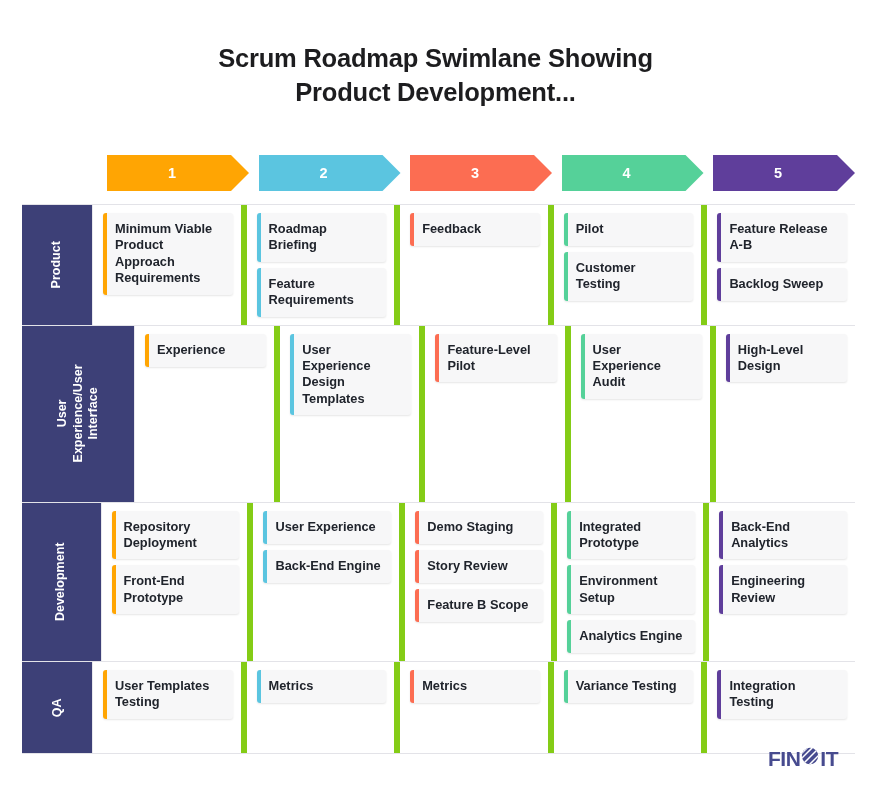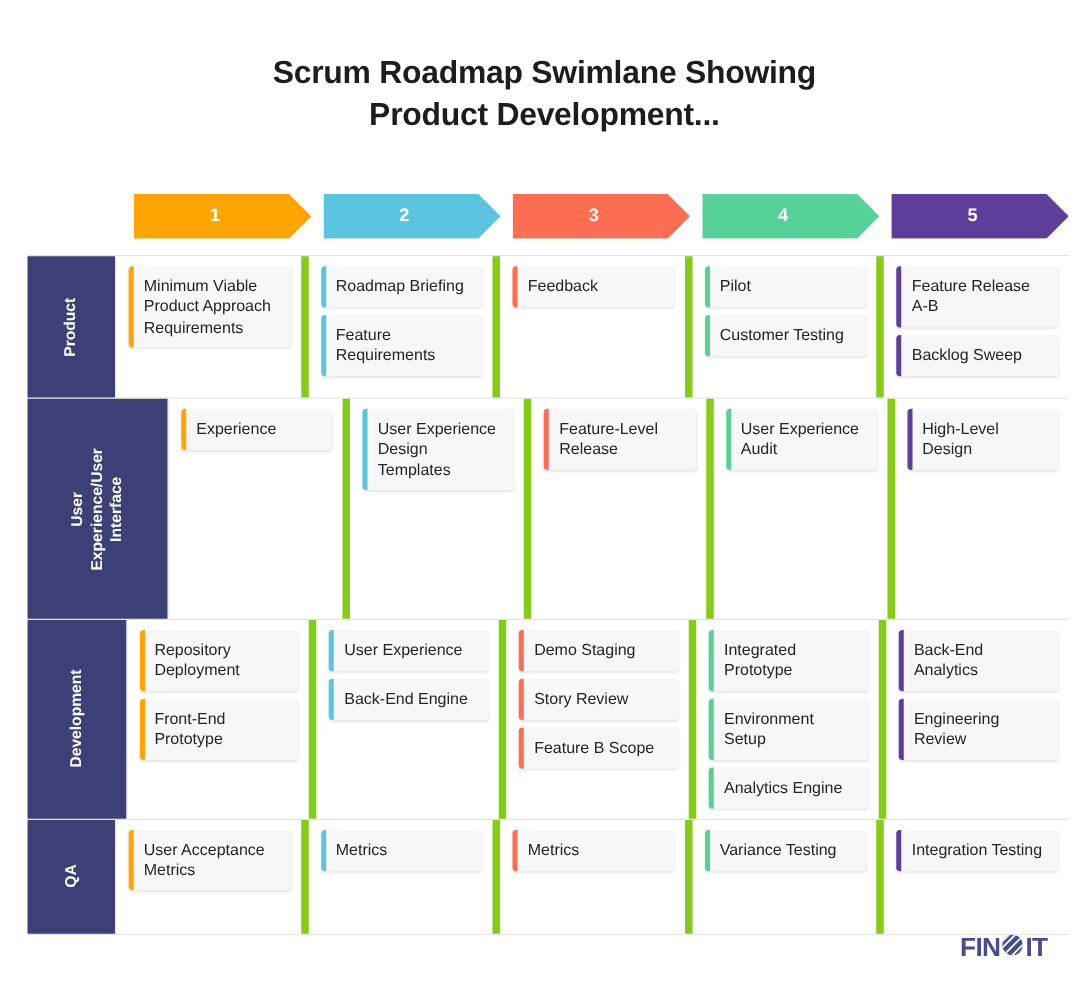--- a/index.html
+++ b/index.html
@@ -91,6 +91,7 @@
   .cells {
     display: flex;
     flex: 1 1 auto;
+    font-weight: bold;
   }
   .cell {
     flex: 1 1 0;

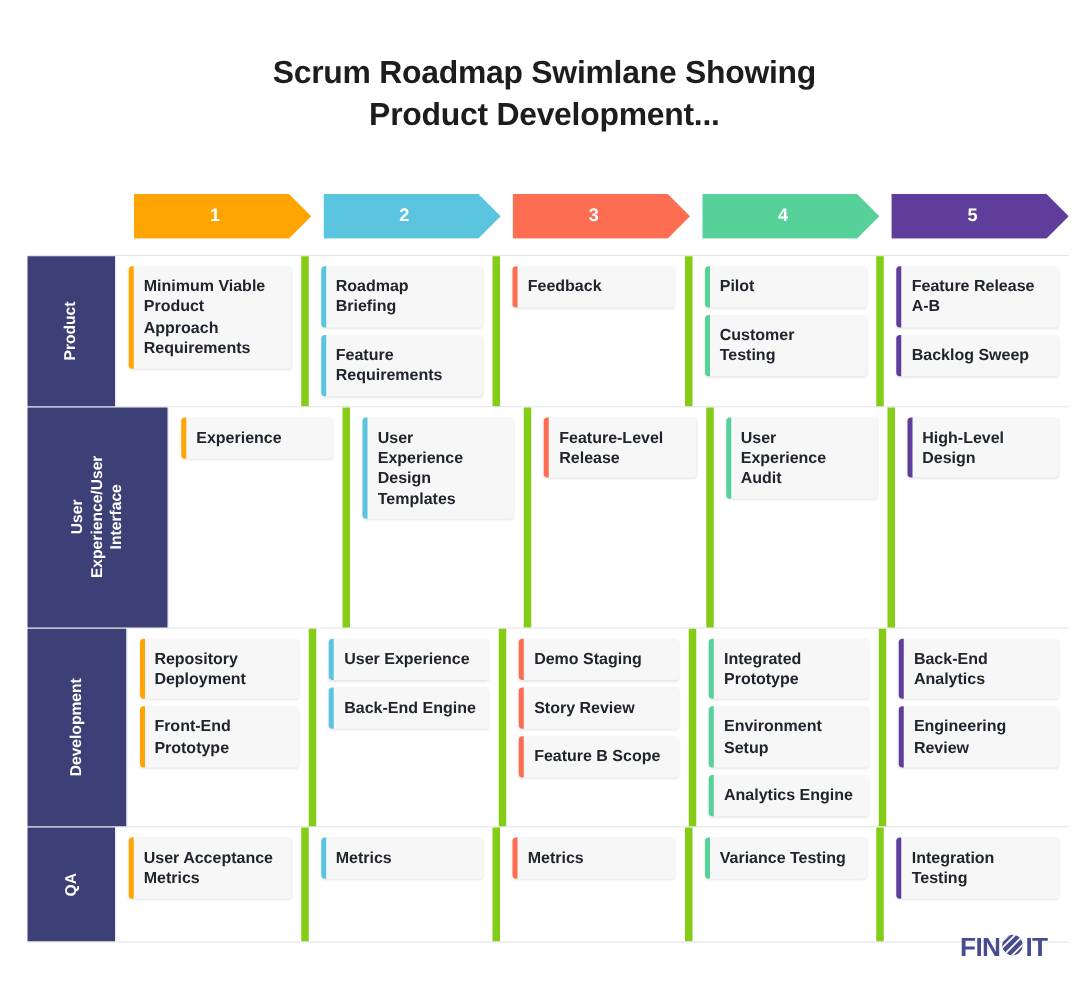--- a/index.html
+++ b/index.html
@@ -206,7 +206,7 @@
           <div class="card"><span class="bar" style="background: rgb(91, 197, 224);"></span><span>User Experience Design Templates</span></div>
         </div>
         <div class="cell">
-          <div class="card"><span class="bar" style="background: rgb(252, 109, 82);"></span><span>Feature-Level Release</span></div>
+          <div class="card"><span class="bar" style="background: rgb(252, 109, 82);"></span><span>Feature-Level Pilot</span></div>
         </div>
         <div class="cell">
           <div class="card"><span class="bar" style="background: rgb(85, 209, 153);"></span><span>User Experience Audit</span></div>

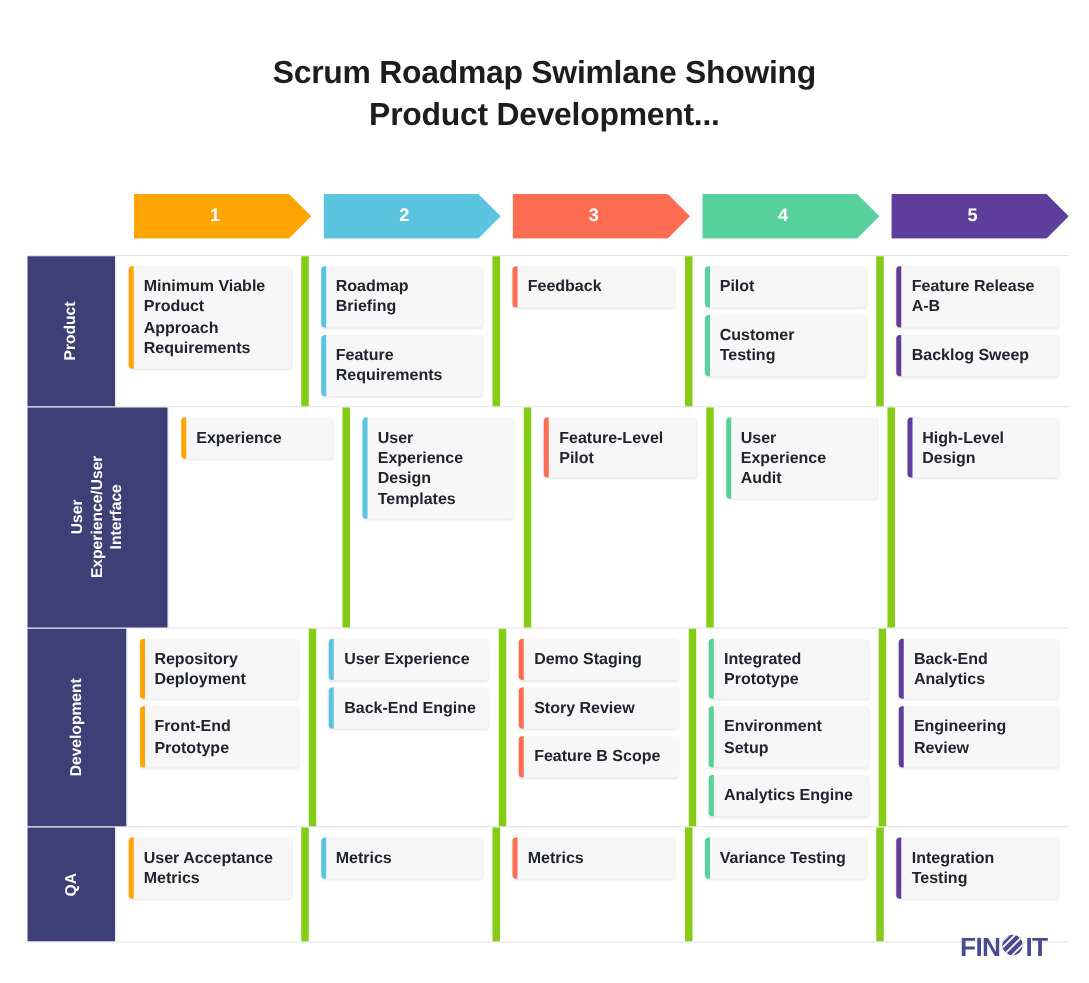--- a/index.html
+++ b/index.html
@@ -251,7 +251,7 @@
       </div>
       <div class="cells">
         <div class="cell">
-          <div class="card"><span class="bar" style="background: rgb(255, 165, 3);"></span><span>User Acceptance Metrics</span></div>
+          <div class="card"><span class="bar" style="background: rgb(255, 165, 3);"></span><span>User Templates Testing</span></div>
         </div>
         <div class="cell">
           <div class="card"><span class="bar" style="background: rgb(91, 197, 224);"></span><span>Metrics</span></div>

